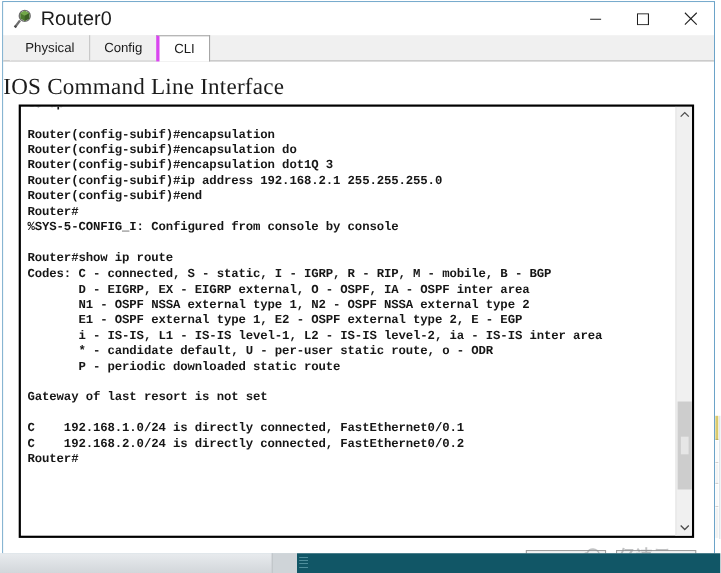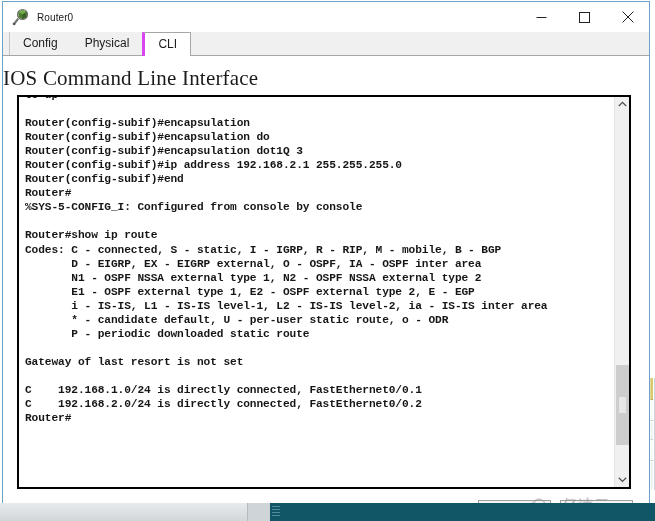--- a/index.html
+++ b/index.html
@@ -110,7 +110,7 @@
     position: relative;
   }
   #title-text {
-    font-size: 10px;
+    font-size: 18px;
     color: #1b1b1b;
     letter-spacing: 0.1px;
     font-family: "Liberation Sans", sans-serif;

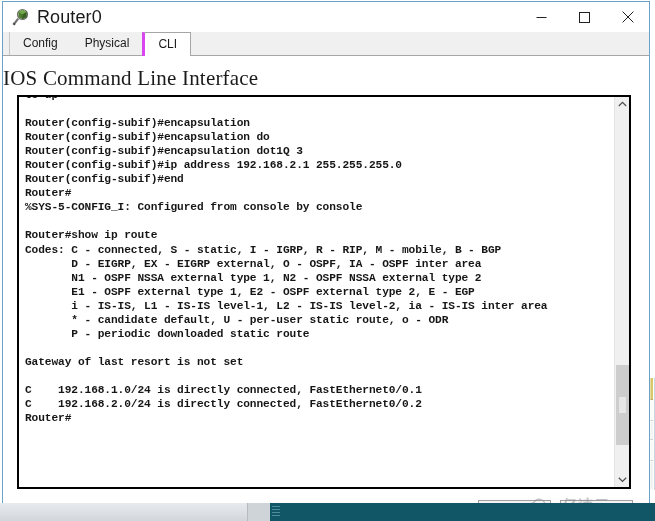--- a/index.html
+++ b/index.html
@@ -329,8 +329,8 @@
     </div>
 
     <div id="tabstrip">
+      <div class="tab first">Physical</div>
       <div class="tab">Config</div>
-      <div class="tab first">Physical</div>
       <div class="tab active">CLI</div>
     </div>
 

